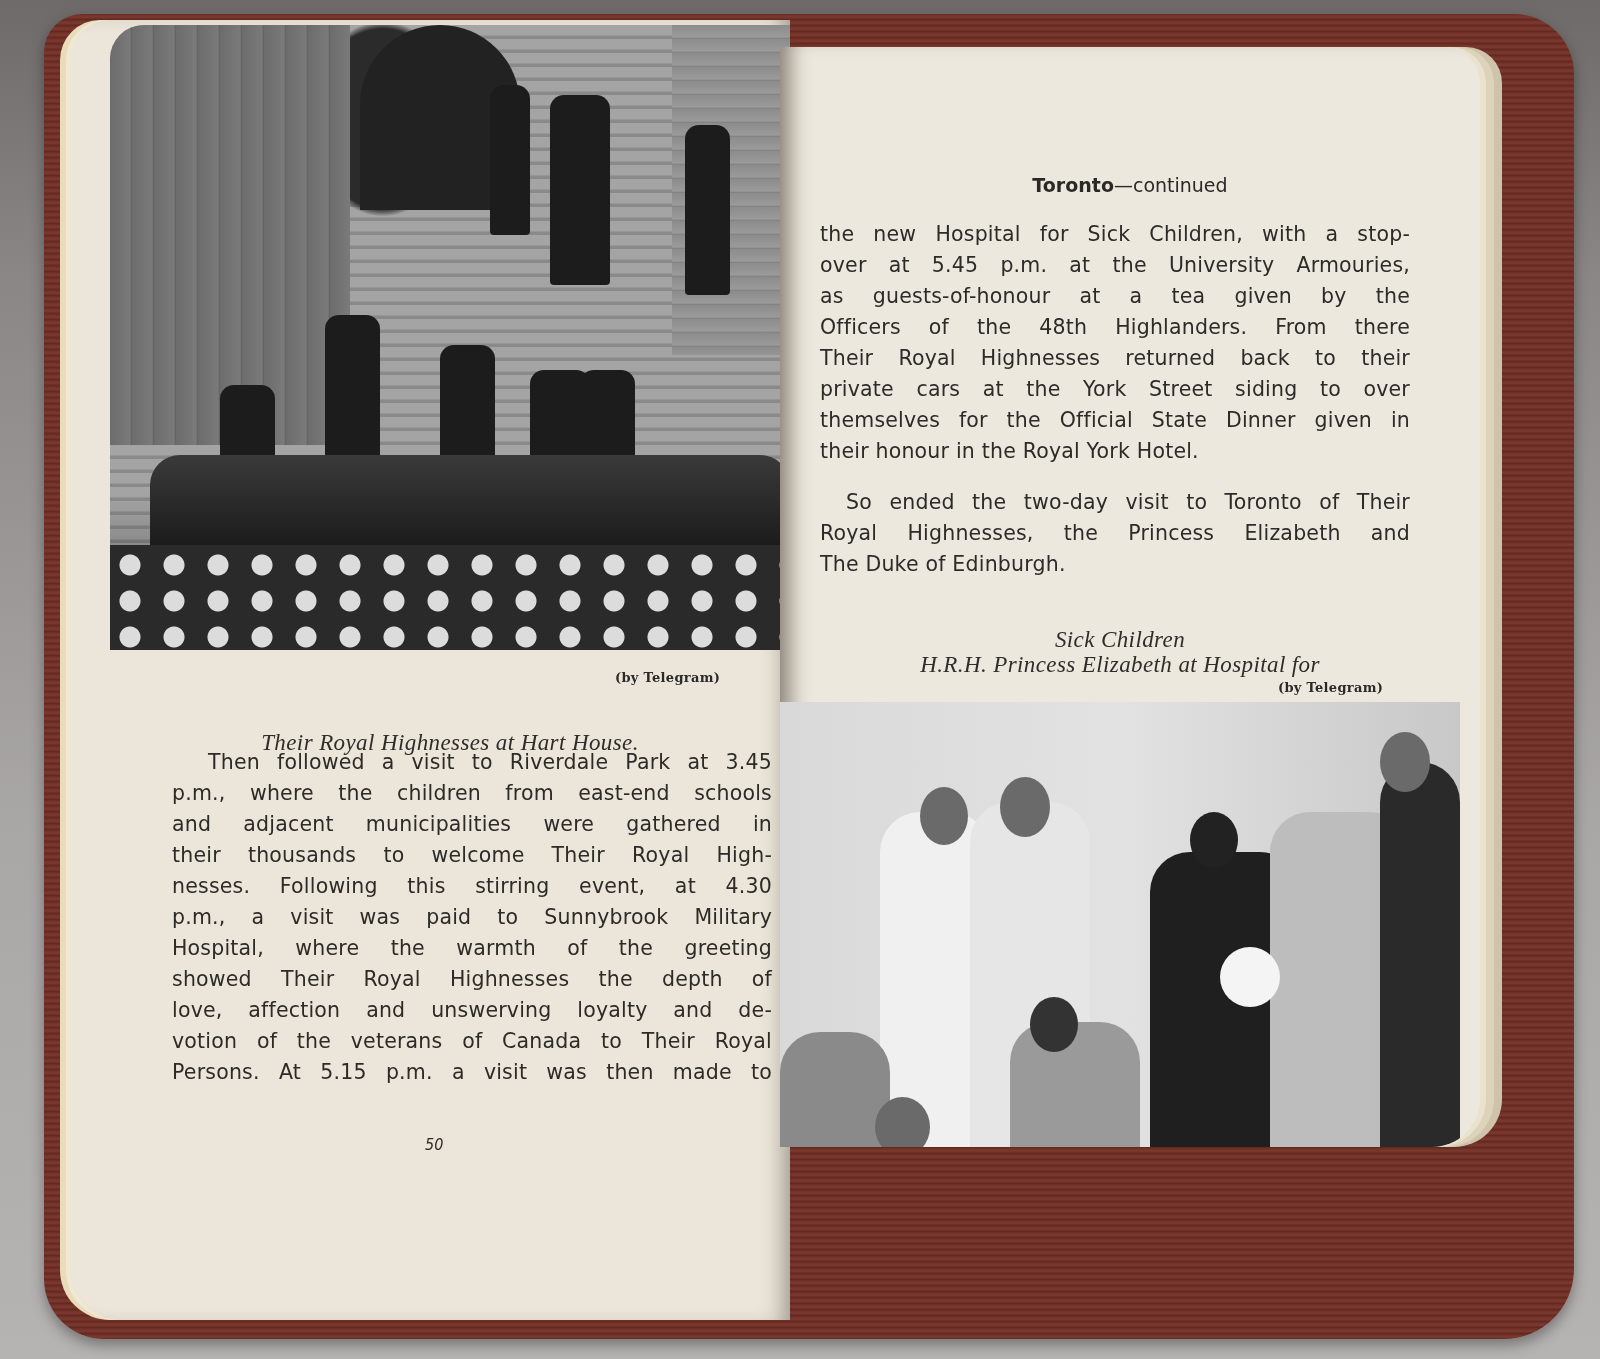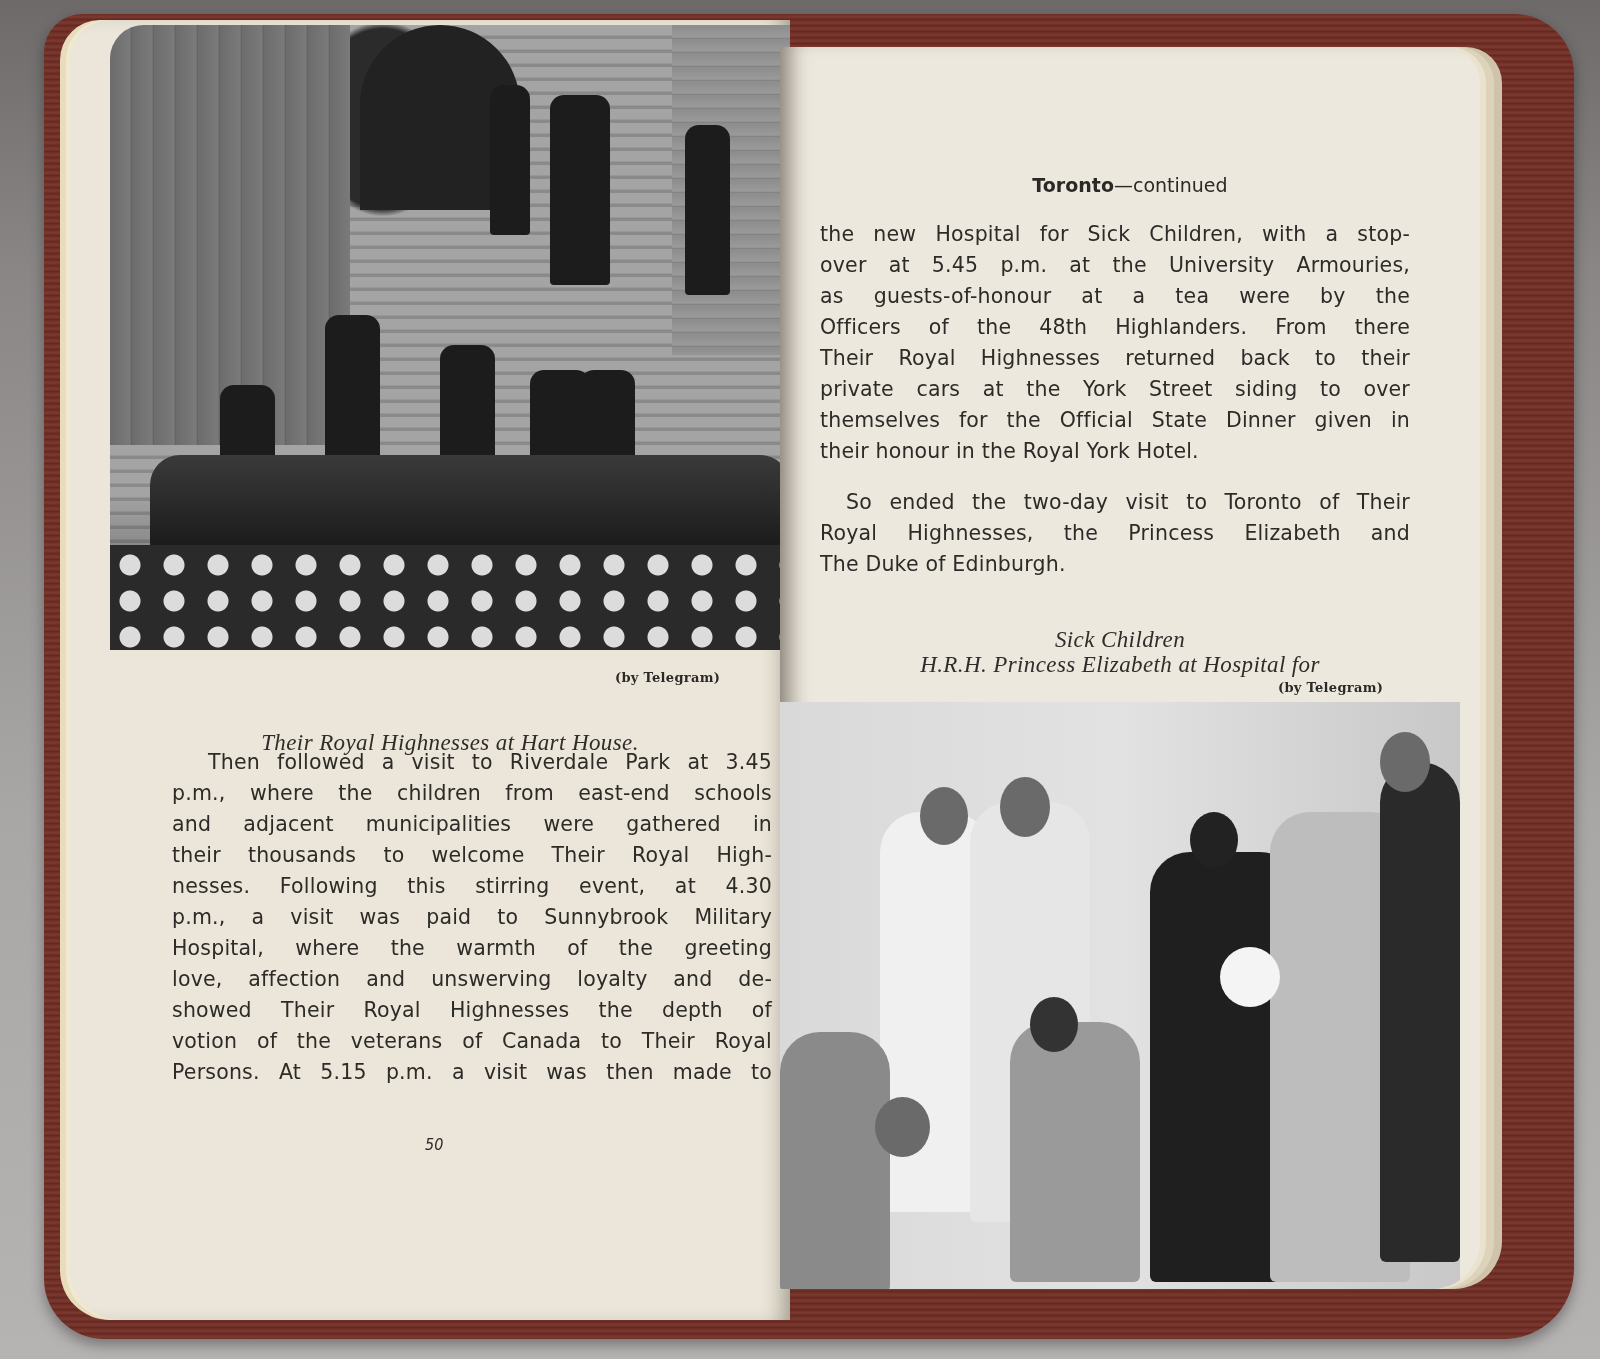--- a/index.html
+++ b/index.html
@@ -23,7 +23,7 @@
       overflow: hidden;
     }
     .page-right {
-      position: absolute; left: 780px; top: 47px; width: 700px; height: 1242px;
+      position: absolute; left: 780px; top: 47px; width: 700px; height: 1100px;
       background: #ece8dd;
       border-radius: 0 36px 48px 0;
       box-shadow: inset 22px 0 20px -12px rgba(60,50,40,0.55), 6px 0 0 #eae2cd, 14px 0 0 #ddd3ba, 22px 0 0 #cfc4ab;

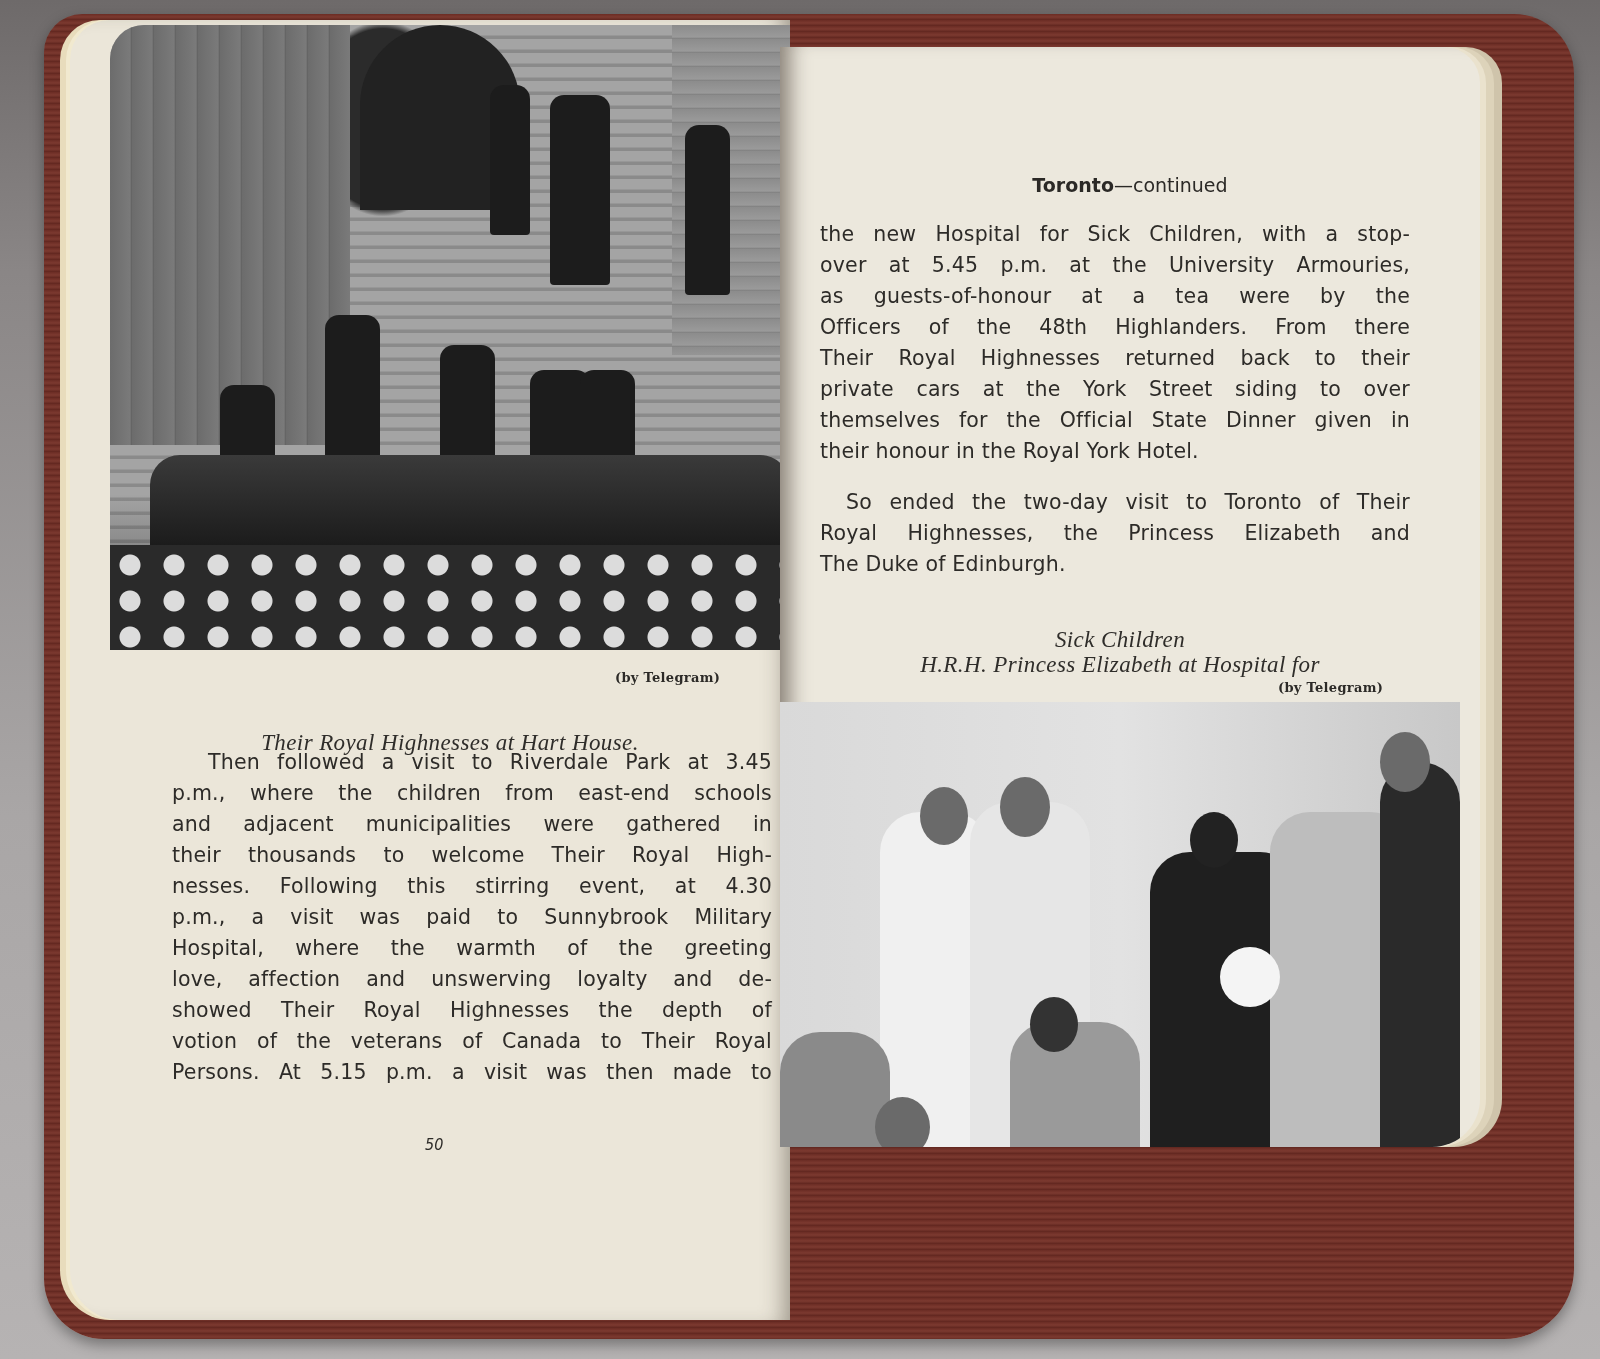--- a/index.html
+++ b/index.html
@@ -152,7 +152,7 @@
   <div class="body-text" style="left:40px;top:172px;width:590px;">
     <span class="line">the new Hospital for Sick Children, with a stop-</span>
     <span class="line">over at 5.45 p.m. at the University Armouries,</span>
-    <span class="line">as guests-of-honour at a tea were by the</span>
+    <span class="line">as guests-of-honour at a tea given by the</span>
     <span class="line">Officers of the 48th Highlanders. From there</span>
     <span class="line">Their Royal Highnesses returned back to their</span>
     <span class="line">private cars at the York Street siding to over</span>

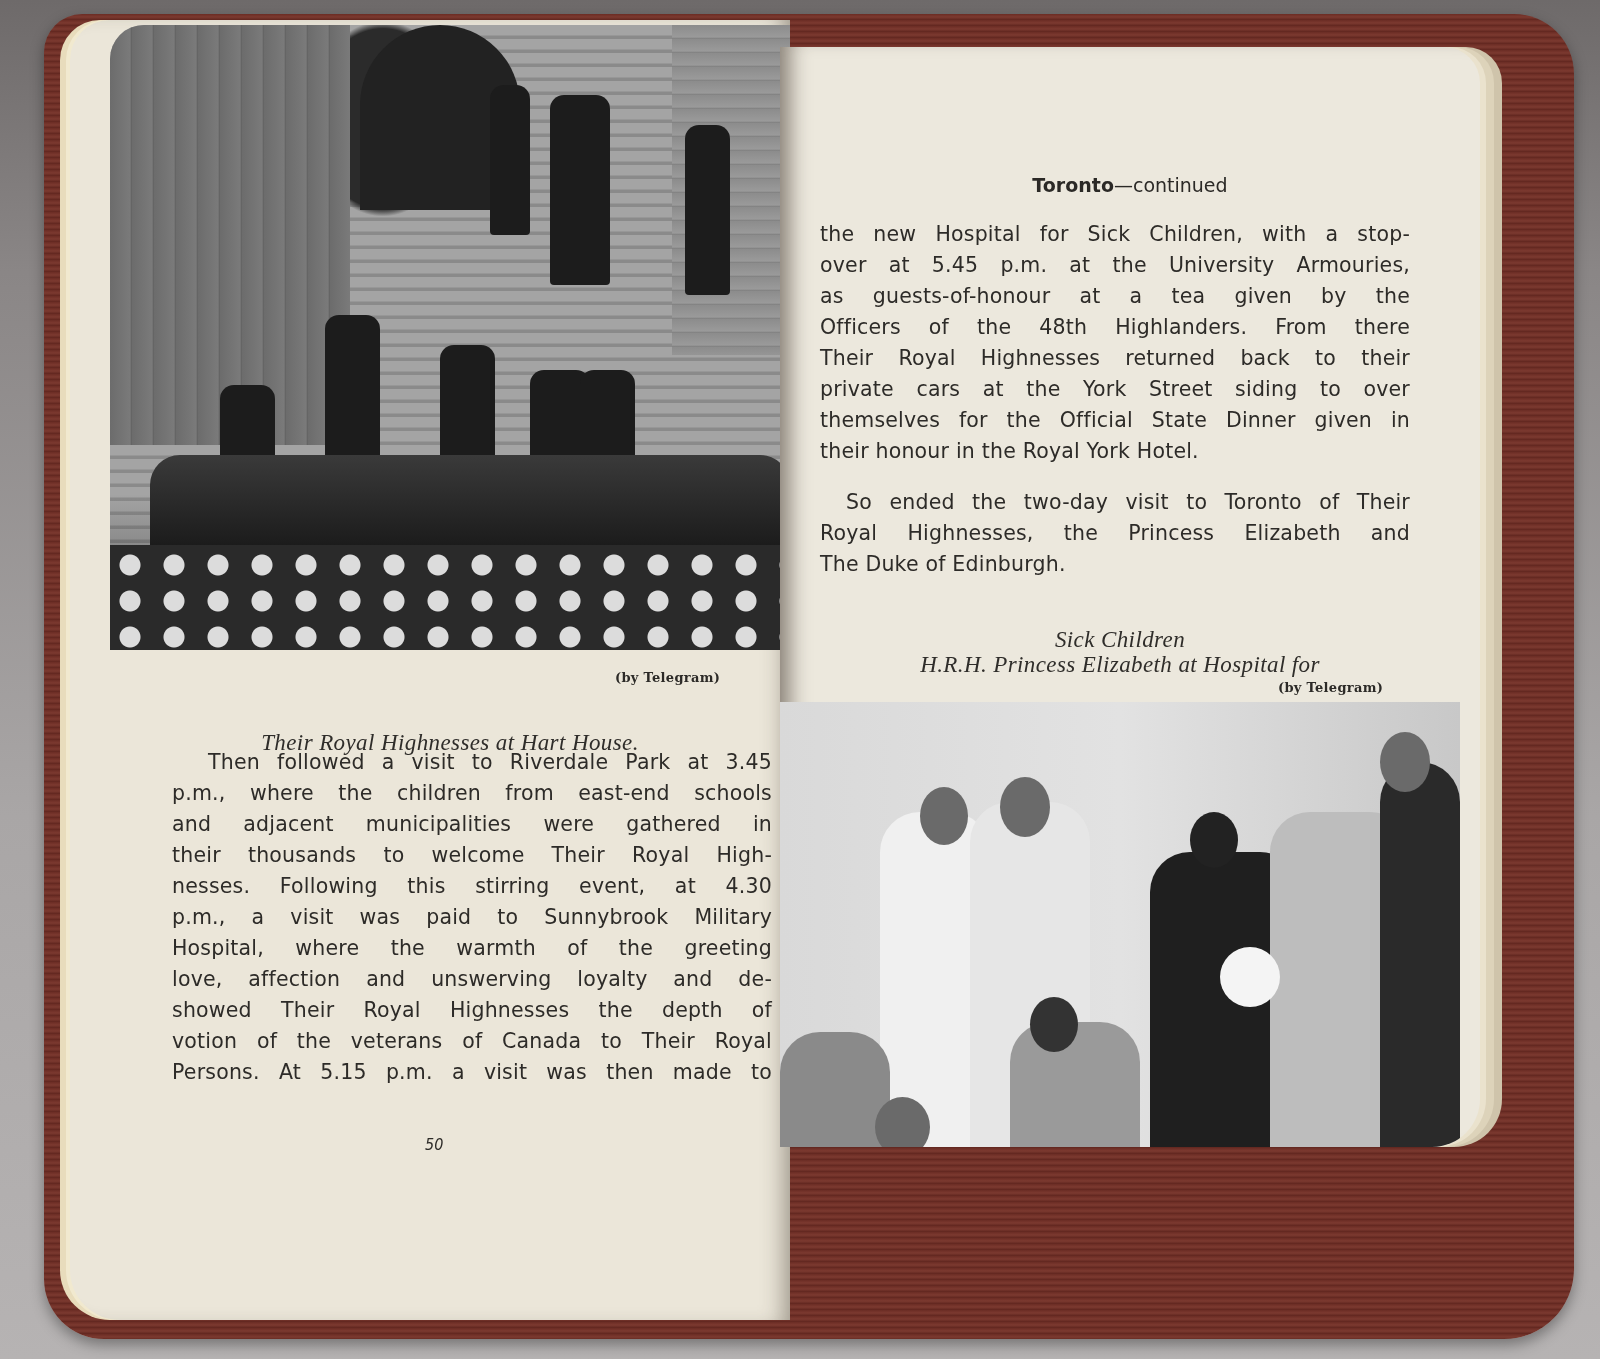--- a/index.html
+++ b/index.html
@@ -135,8 +135,8 @@
     <span class="line">nesses. Following this stirring event, at 4.30</span>
     <span class="line">p.m., a visit was paid to Sunnybrook Military</span>
     <span class="line">Hospital, where the warmth of the greeting</span>
+    <span class="line">showed Their Royal Highnesses the depth of</span>
     <span class="line">love, affection and unswerving loyalty and de-</span>
-    <span class="line">showed Their Royal Highnesses the depth of</span>
     <span class="line">votion of the veterans of Canada to Their Royal</span>
     <span class="line">Persons.  At 5.15 p.m. a visit was then made to</span>
   </div>

